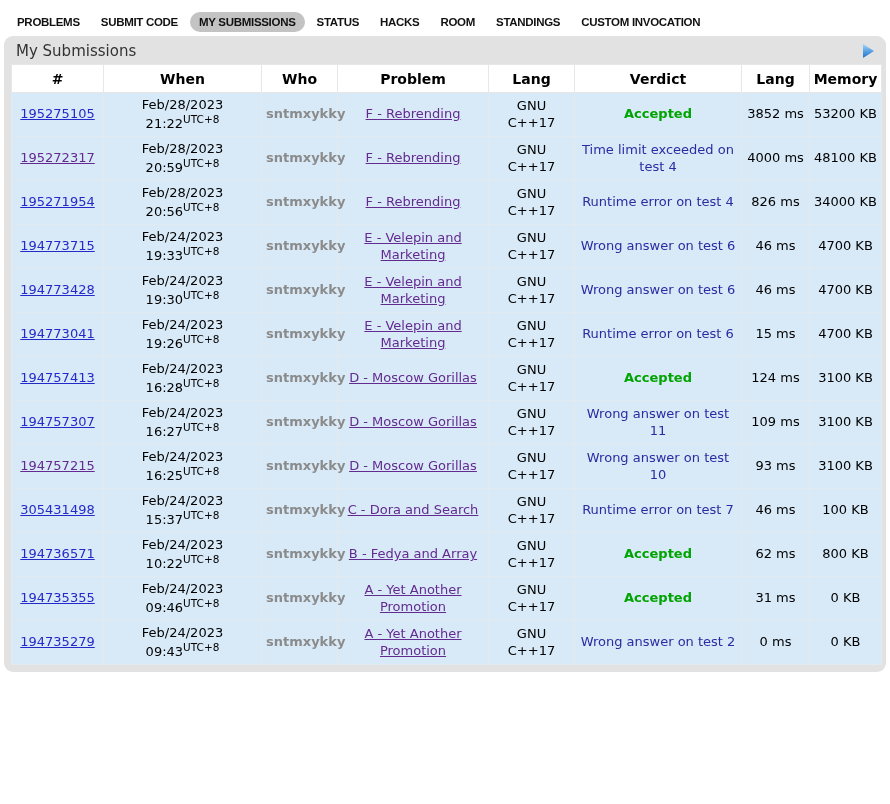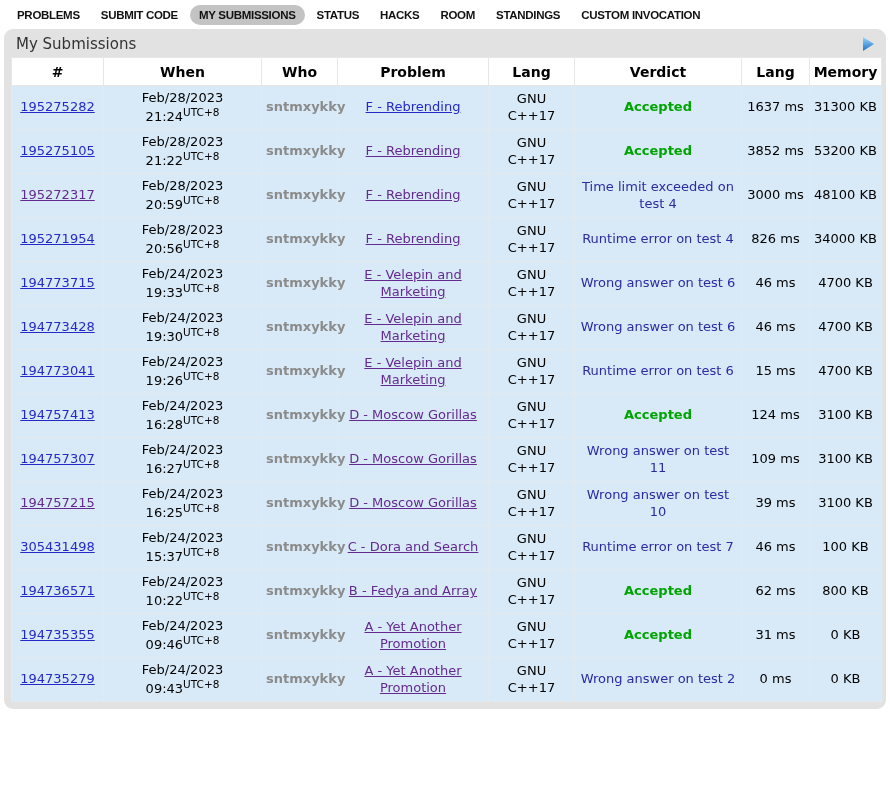--- a/index.html
+++ b/index.html
@@ -7,7 +7,7 @@
   body { font-family: "DejaVu Sans", sans-serif; color: #000; }
 
   
-  .nav { display: flex; align-items: center; padding: 5px 8px 3px 8px; gap: 3px; }
+  .nav { display: flex; align-items: center; padding: 12px 8px 3px 8px; gap: 3px; }
   .nav-item {
     font-family: "Liberation Sans", sans-serif; font-weight: bold;
     font-size: 11.5px; letter-spacing: -0.3px; color: #111;

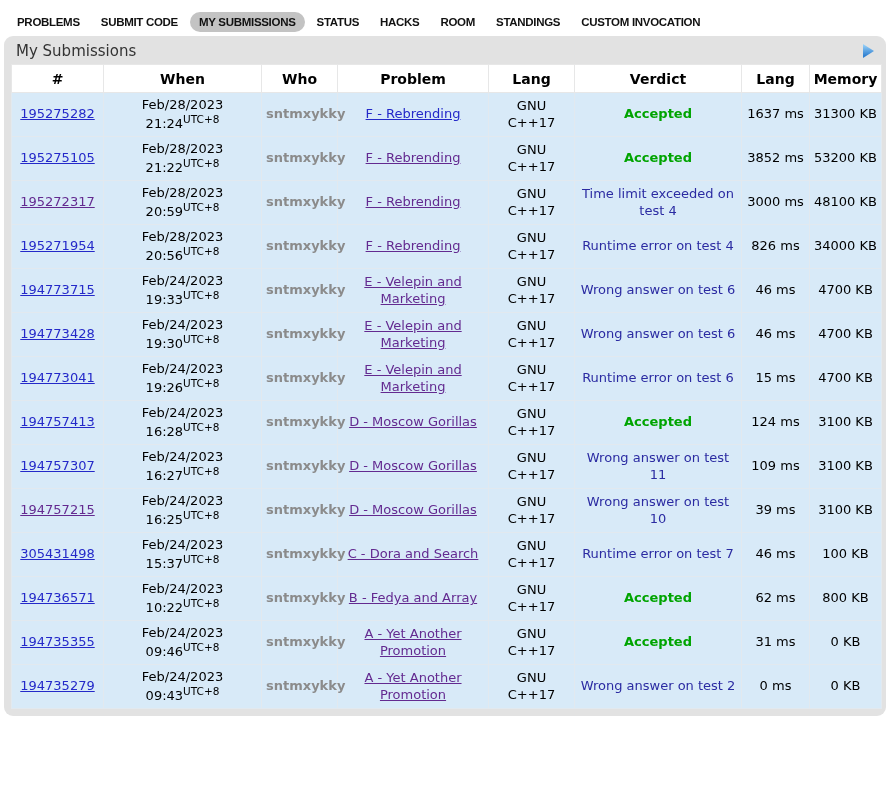--- a/index.html
+++ b/index.html
@@ -95,19 +95,6 @@
           </tr>
         </thead>
       <tbody id="body-rows">
-  <tr>
-    <td><a class="link">195275282</a></td>
-    <td>
-      <div>Feb/28/2023</div>
-      <div><span>21:24</span><sup class="tz">UTC+8</sup></div>
-    </td>
-    <td class="who">sntmxykky</td>
-    <td><a class="link">F - Rebrending</a></td>
-    <td>GNU C++17</td>
-    <td><span class="verdict accepted">Accepted</span></td>
-    <td>1637 ms</td>
-    <td>31300 KB</td>
-  </tr>
 
   <tr>
     <td><a class="link">195275105</a></td>

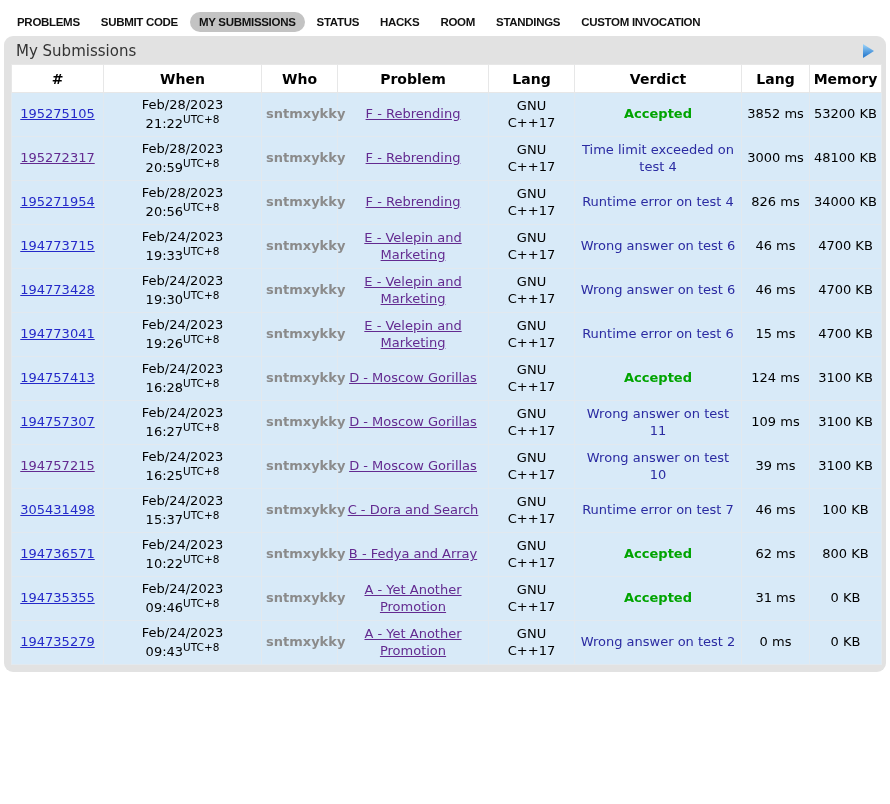--- a/index.html
+++ b/index.html
@@ -120,7 +120,7 @@
     <td><a class="link visited">F - Rebrending</a></td>
     <td>GNU C++17</td>
     <td><span class="verdict rejected">Time limit exceeded on test 4</span></td>
-    <td>3000 ms</td>
+    <td>4000 ms</td>
     <td>48100 KB</td>
   </tr>
 

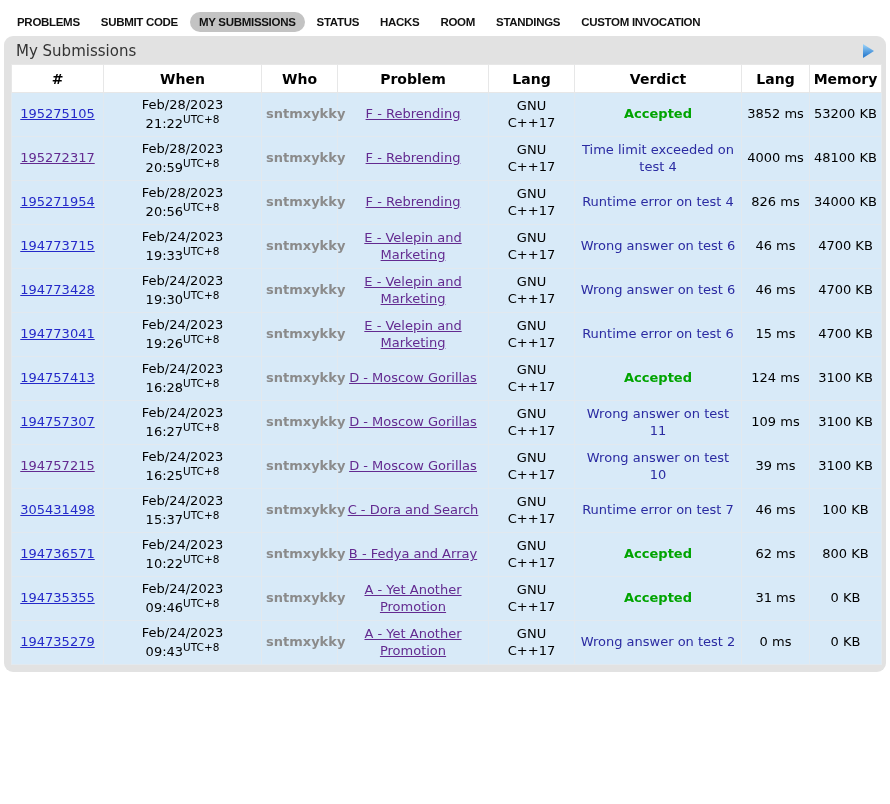--- a/index.html
+++ b/index.html
@@ -219,7 +219,7 @@
     <td><a class="link visited">D - Moscow Gorillas</a></td>
     <td>GNU C++17</td>
     <td><span class="verdict rejected">Wrong answer on test 10</span></td>
-    <td>39 ms</td>
+    <td>93 ms</td>
     <td>3100 KB</td>
   </tr>
 

